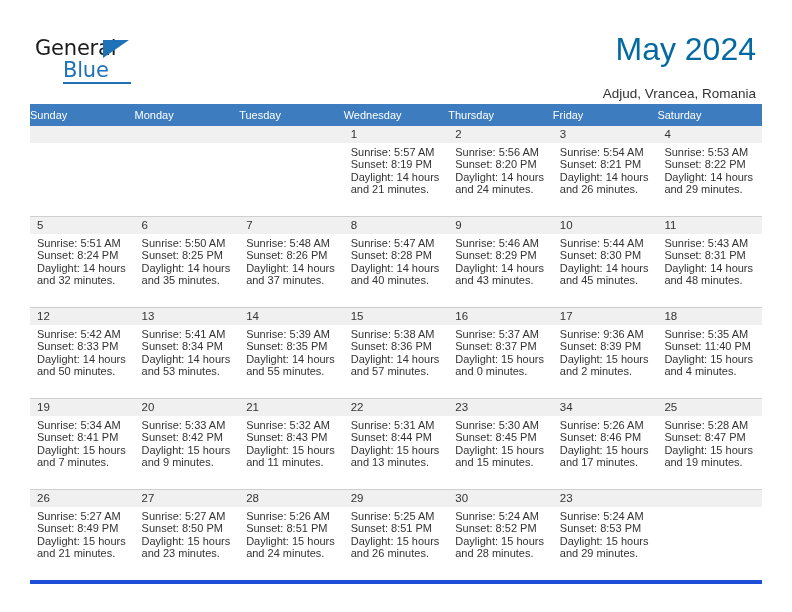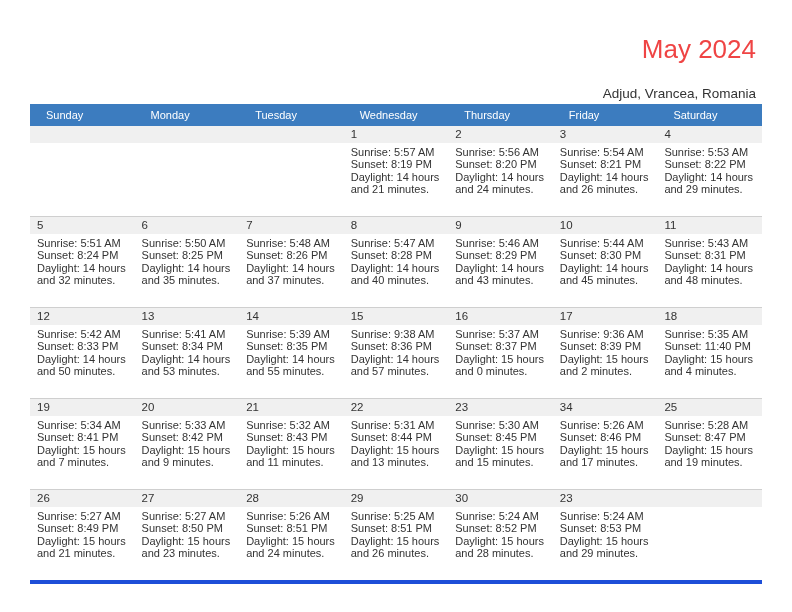--- a/index.html
+++ b/index.html
@@ -164,6 +164,12 @@
 
   <div class="header">
 
+    <div class="logo">
+      <span class="logo-general">General</span>
+      <span class="logo-tri"></span>
+      <span class="logo-blue">Blue</span>
+      <span class="logo-underline"></span>
+    </div>
 
     <div class="title-block">
       <div class="cal-title">May 2024</div>

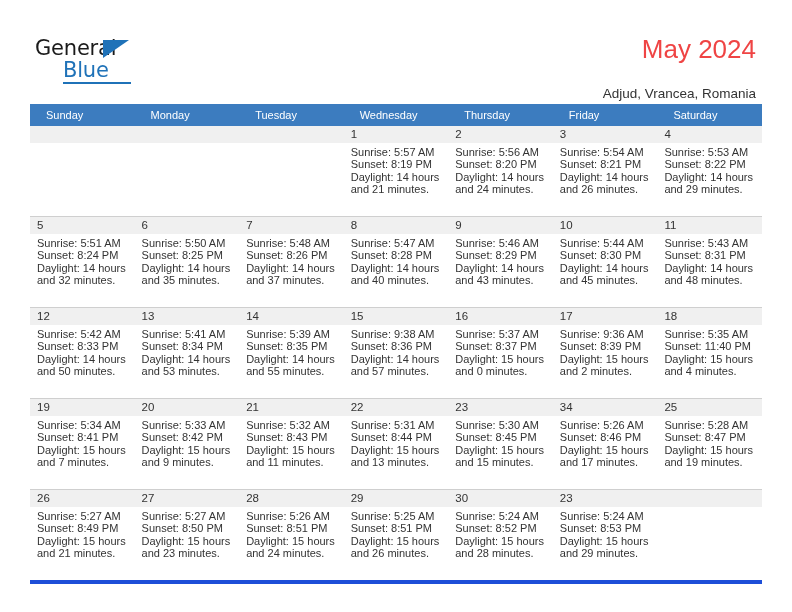--- a/index.html
+++ b/index.html
@@ -79,8 +79,8 @@
     text-align: right;
   }
   .cal-title {
-    font-size: 26px;
-    color: #ef4444;
+    font-size: 32px;
+    color: #0369a1;
     line-height: 30px;
     white-space: nowrap;
   }

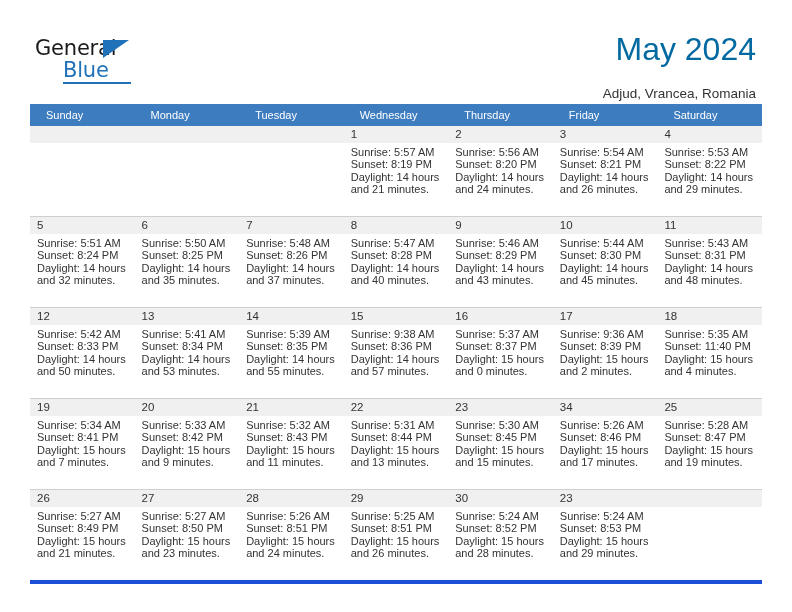--- a/index.html
+++ b/index.html
@@ -107,7 +107,7 @@
     font-size: 11px;
     font-weight: normal;
     text-align: left;
-    padding: 5px 0 5px 16px;
+    padding: 5px 0 5px 0;
     height: 12px;
     border: none;
   }

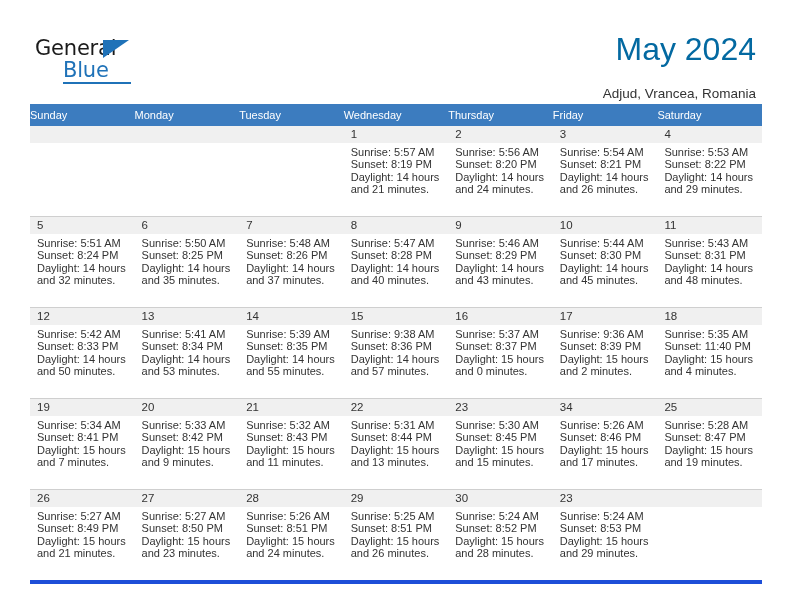--- a/index.html
+++ b/index.html
@@ -387,7 +387,7 @@
             <div class="cell-inner">
               <div class="daynum-bar">15</div>
               <div class="cell-body">
-                <div>Sunrise: 9:38 AM</div>
+                <div>Sunrise: 5:38 AM</div>
                 <div>Sunset: 8:36 PM</div>
                 <div>Daylight: 14 hours</div>
                 <div>and 57 minutes.</div>

